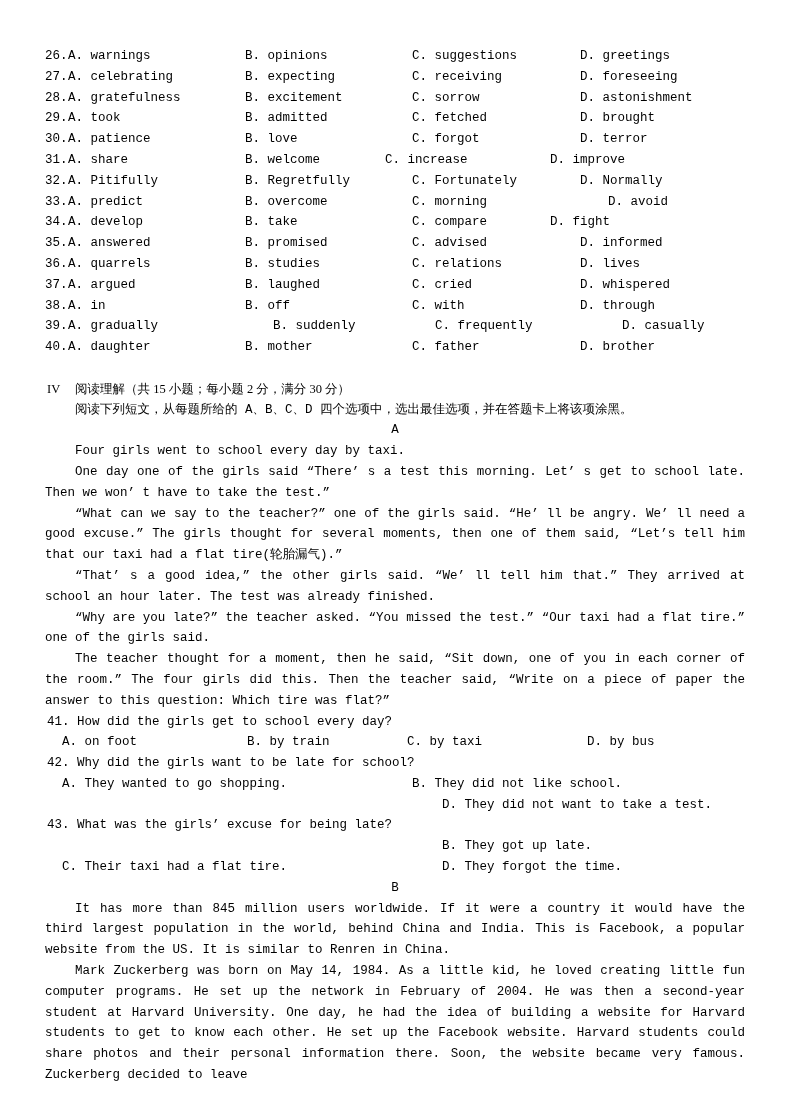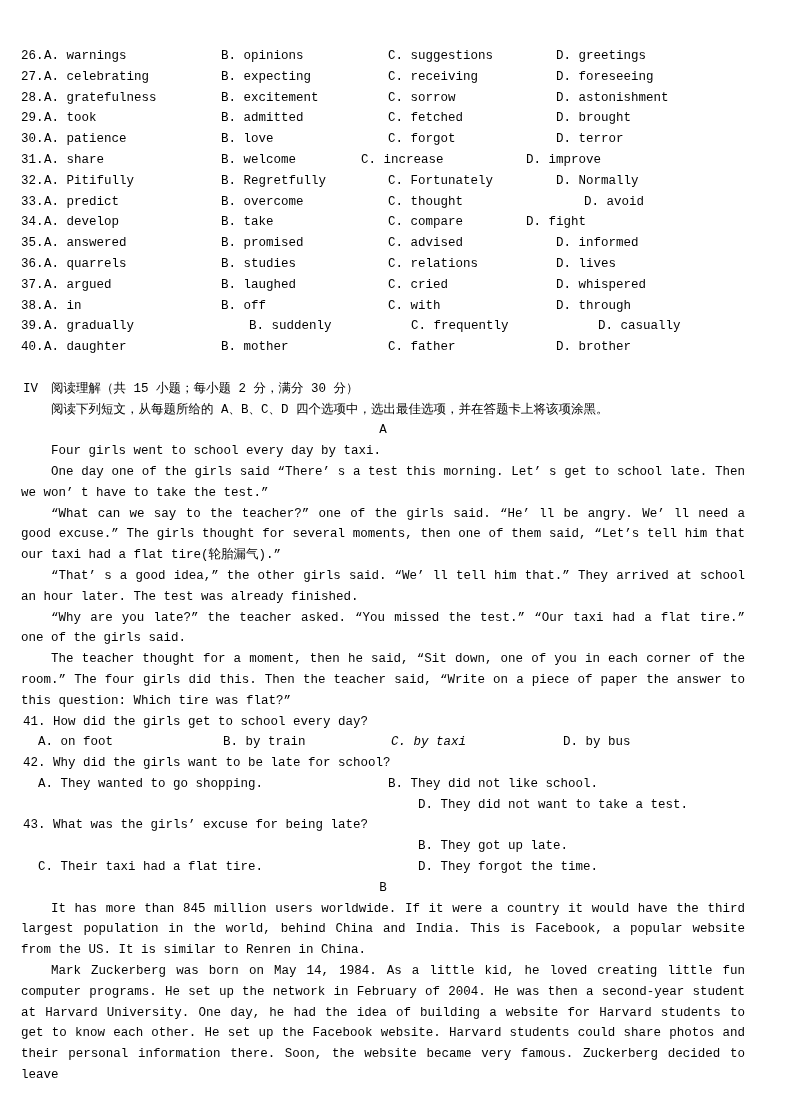--- a/index.html
+++ b/index.html
@@ -21,7 +21,7 @@
     box-sizing: border-box;
     width: 790px;
     height: 1119px;
-    padding: 46px 45px 0 21px;
+    padding: 46px 45px 0 45px;
   }
   
   .opt-row {

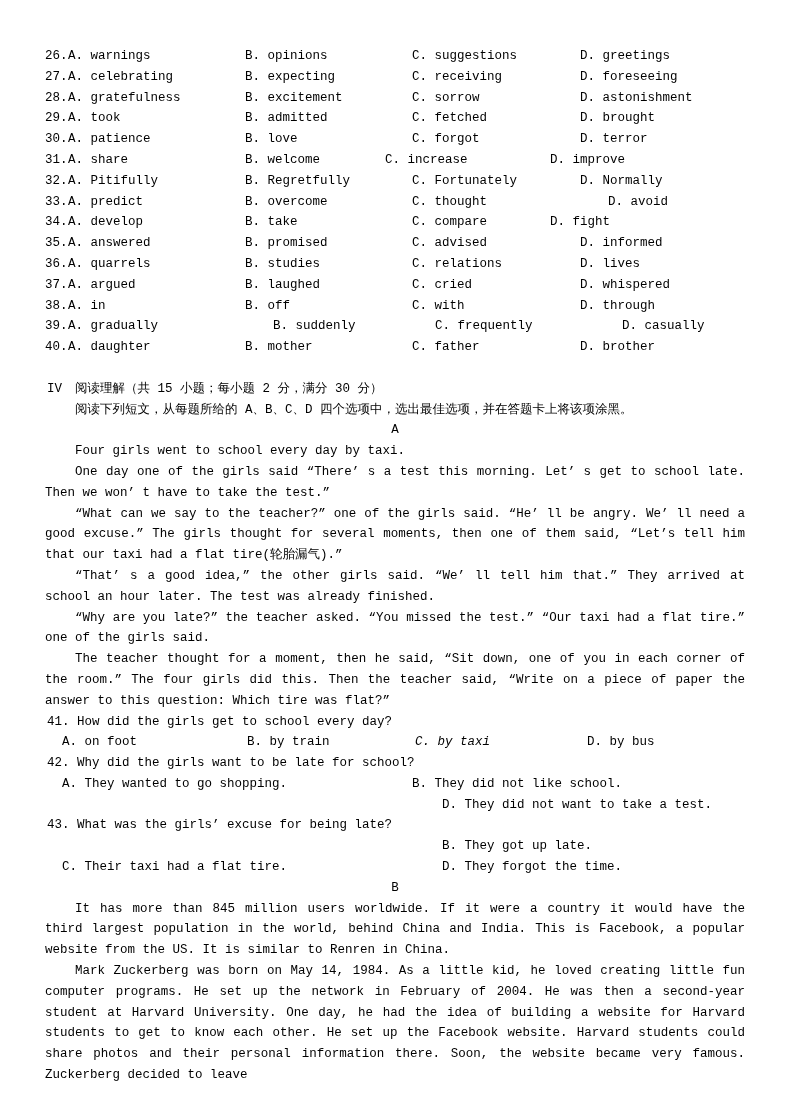--- a/index.html
+++ b/index.html
@@ -135,7 +135,7 @@
       <span class="num">33.</span>
       <span class="oa">A. predict</span>
       <span class="ob">B. overcome</span>
-      <span class="oc">C. thought</span>
+      <span class="oc">C. morning</span>
       <span class="od">D. avoid</span>
     </div>
     <div class="opt-row">

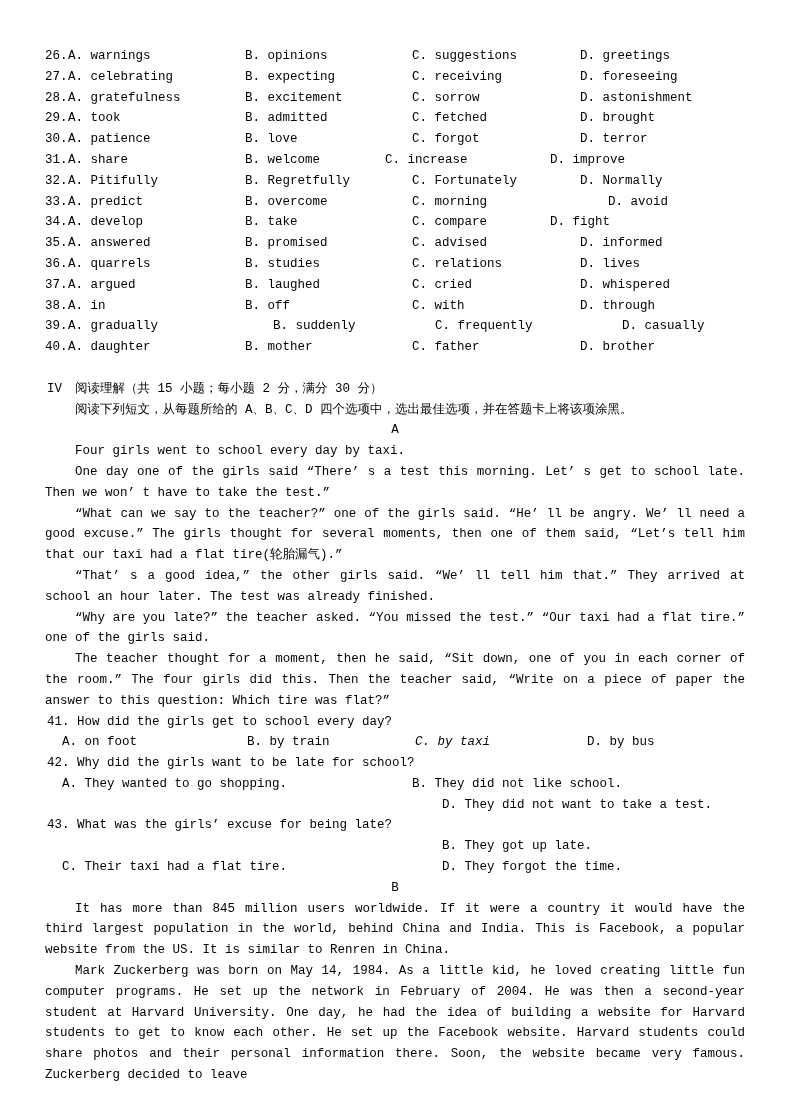--- a/index.html
+++ b/index.html
@@ -47,7 +47,7 @@
   .blank-line { height: 20.8px; }
 
   
-  .heading-line { position: relative; height: 20.8px; white-space: nowrap; }
+  .heading-line { position: relative; height: 20.8px; white-space: nowrap; font-family: Liberation Serif, serif; }
   .heading-line .roman  { position: absolute; left: 2px;  top: 0; }
   .heading-line .htitle { position: absolute; left: 30px; top: 0; text-align: center; }
   .instruction {

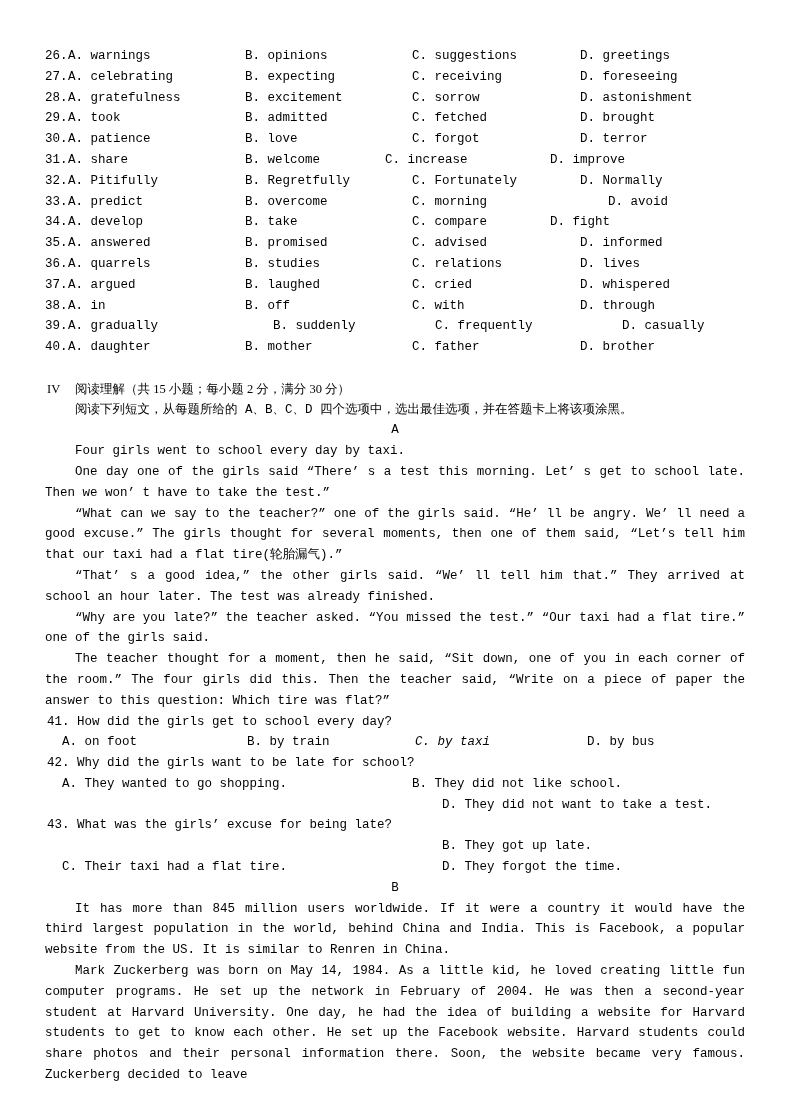--- a/index.html
+++ b/index.html
@@ -71,7 +71,7 @@
   .q-row span { position: absolute; top: 0; }
   .q-row .cL   { left: 17px; }
   .q-row .c41b { left: 202px; }
-  .q-row .c41c { left: 370px; font-style: italic; }
+  .q-row .c41c { left: 362px; }
   .q-row .c41d { left: 542px; }
   .q-row .r367 { left: 367px; }
   .q-row .r397 { left: 397px; }

